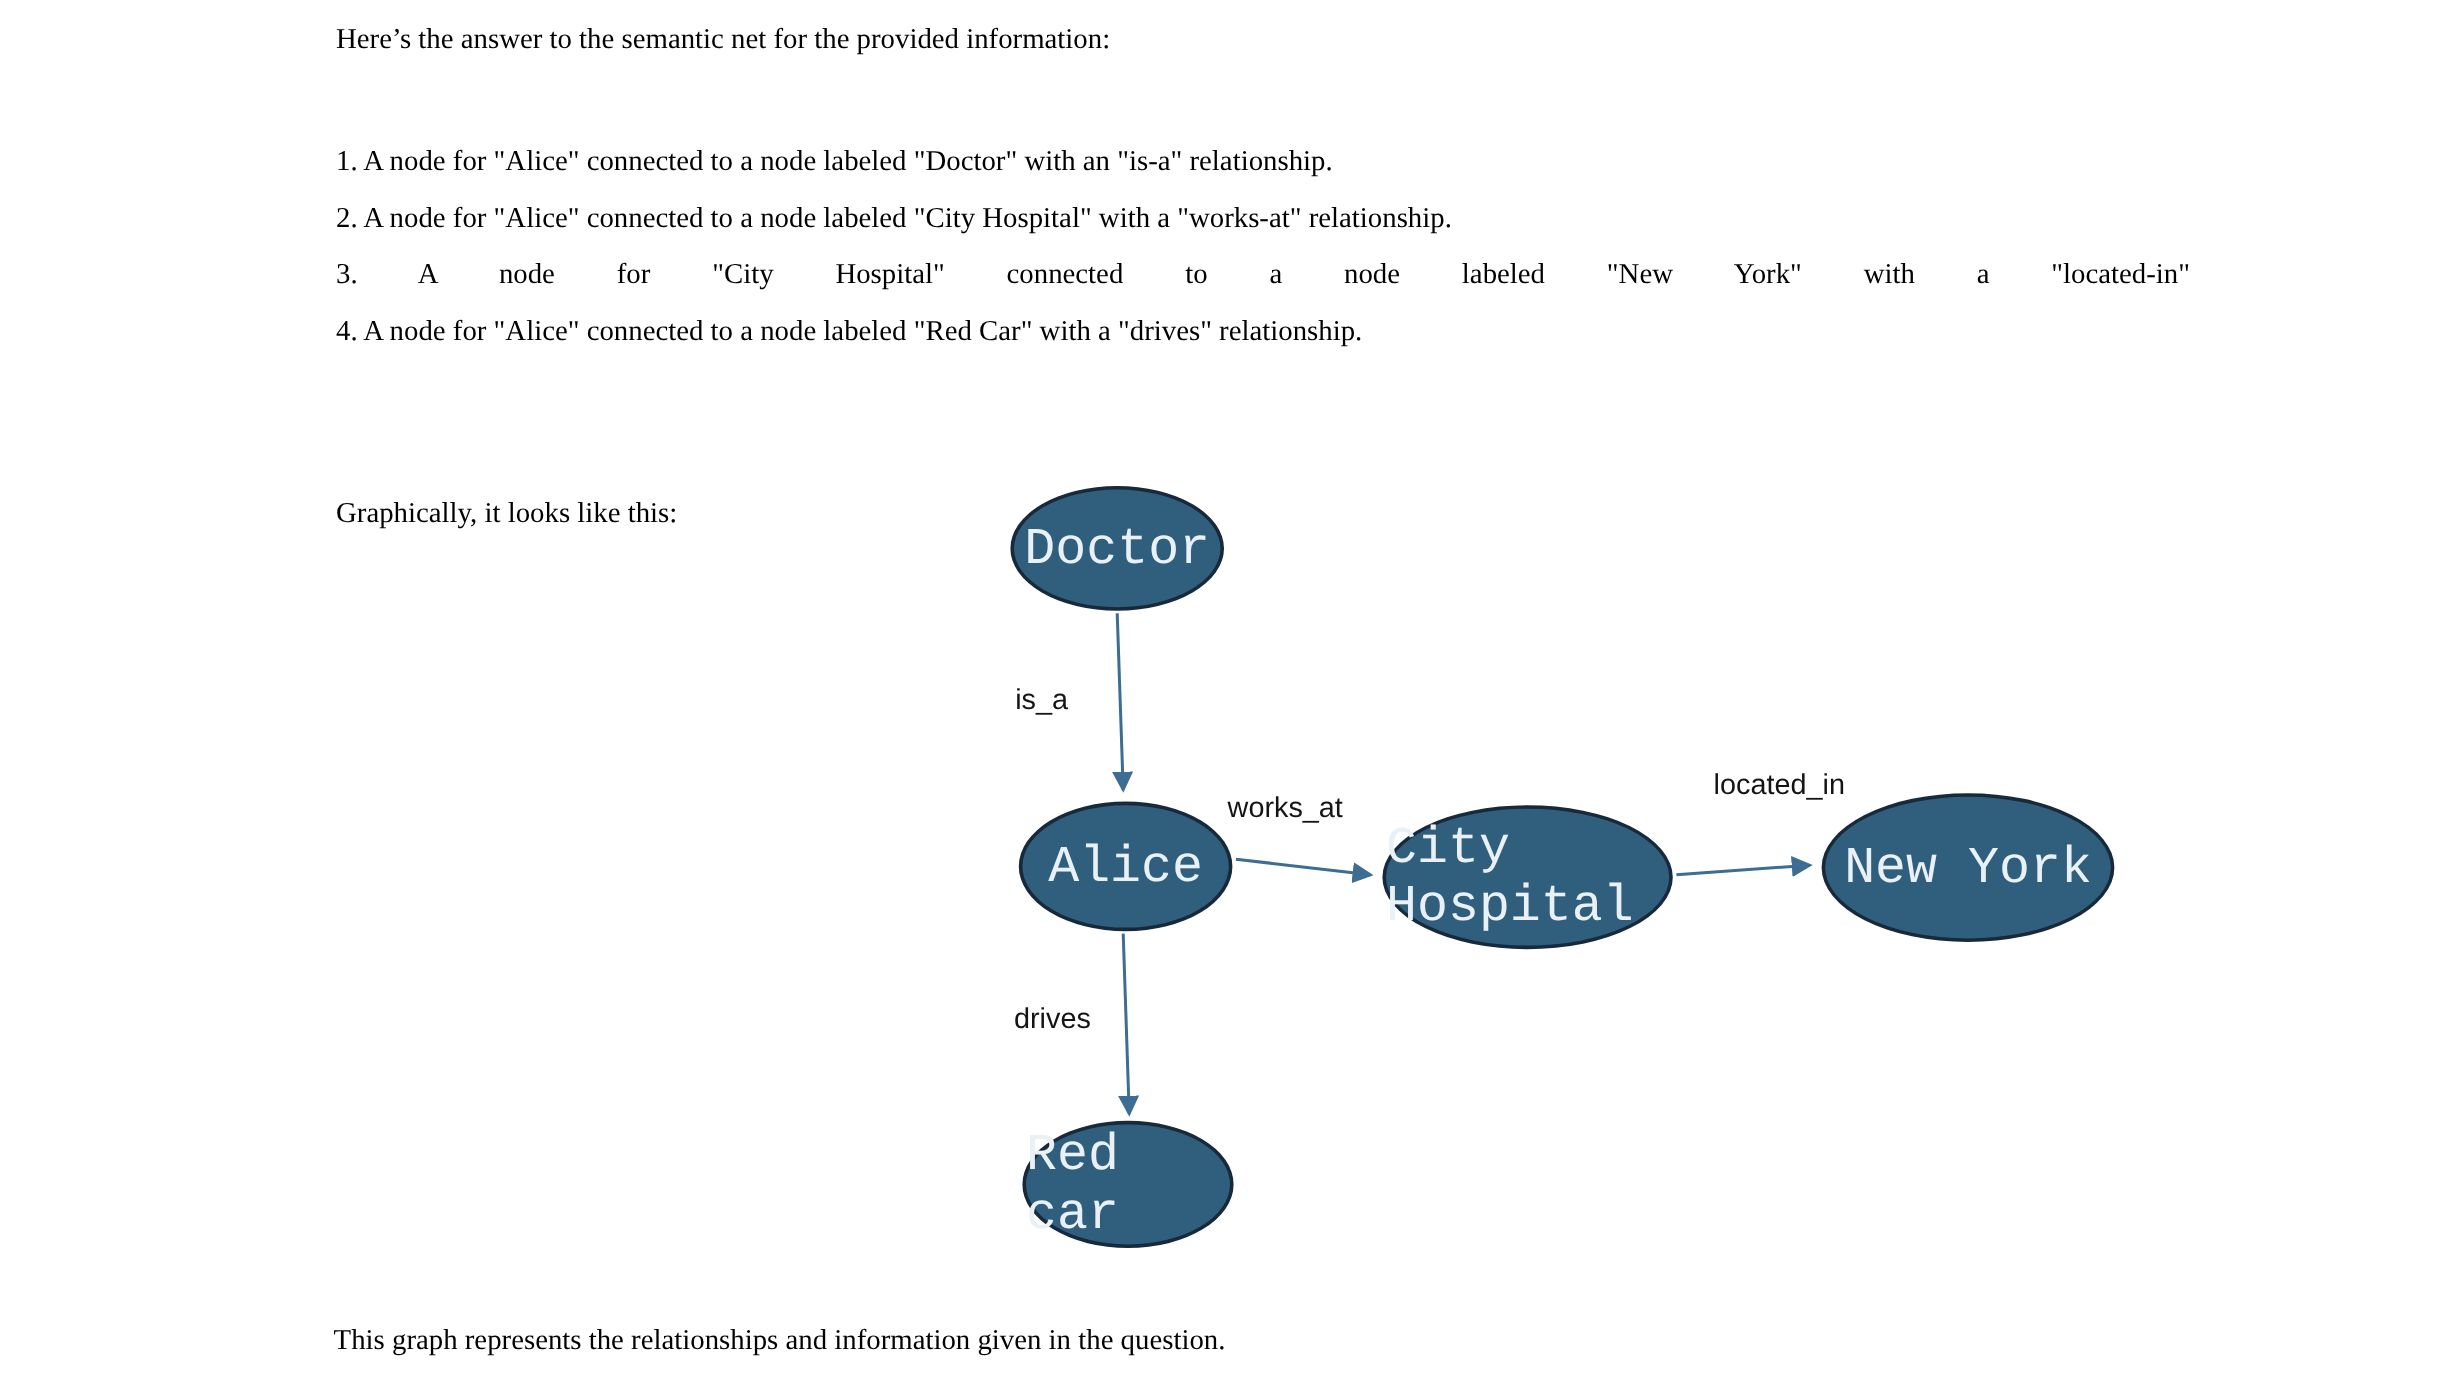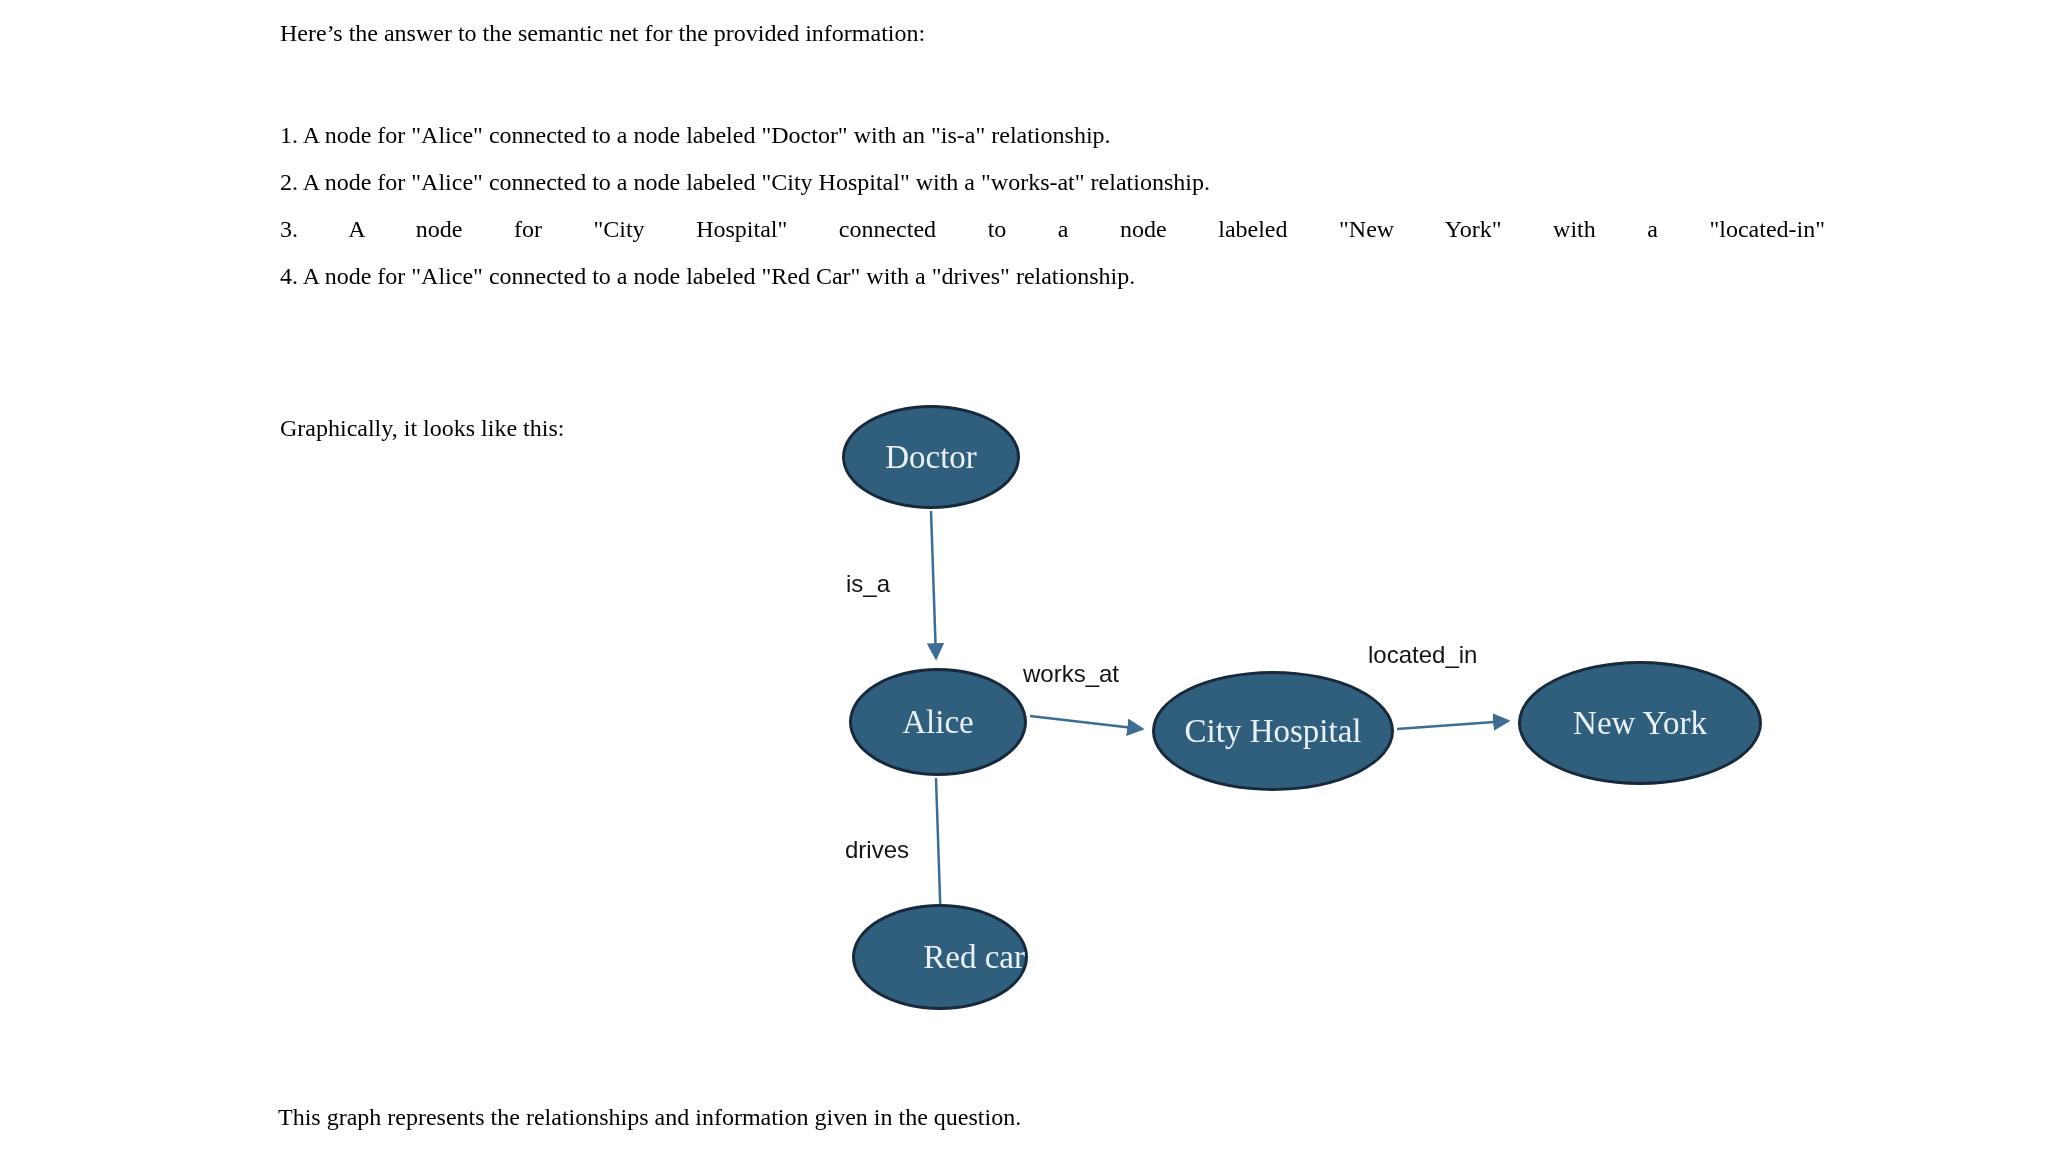--- a/index.html
+++ b/index.html
@@ -39,8 +39,8 @@
     align-items: center;
     justify-content: center;
     color: #e9f1f7;
-    font-family: Liberation Serif, serif;
-    font-size: 33px;
+    font-family: Liberation Mono, monospace;
+    font-size: 43px;
   }
   .edge-label {
     position: absolute;

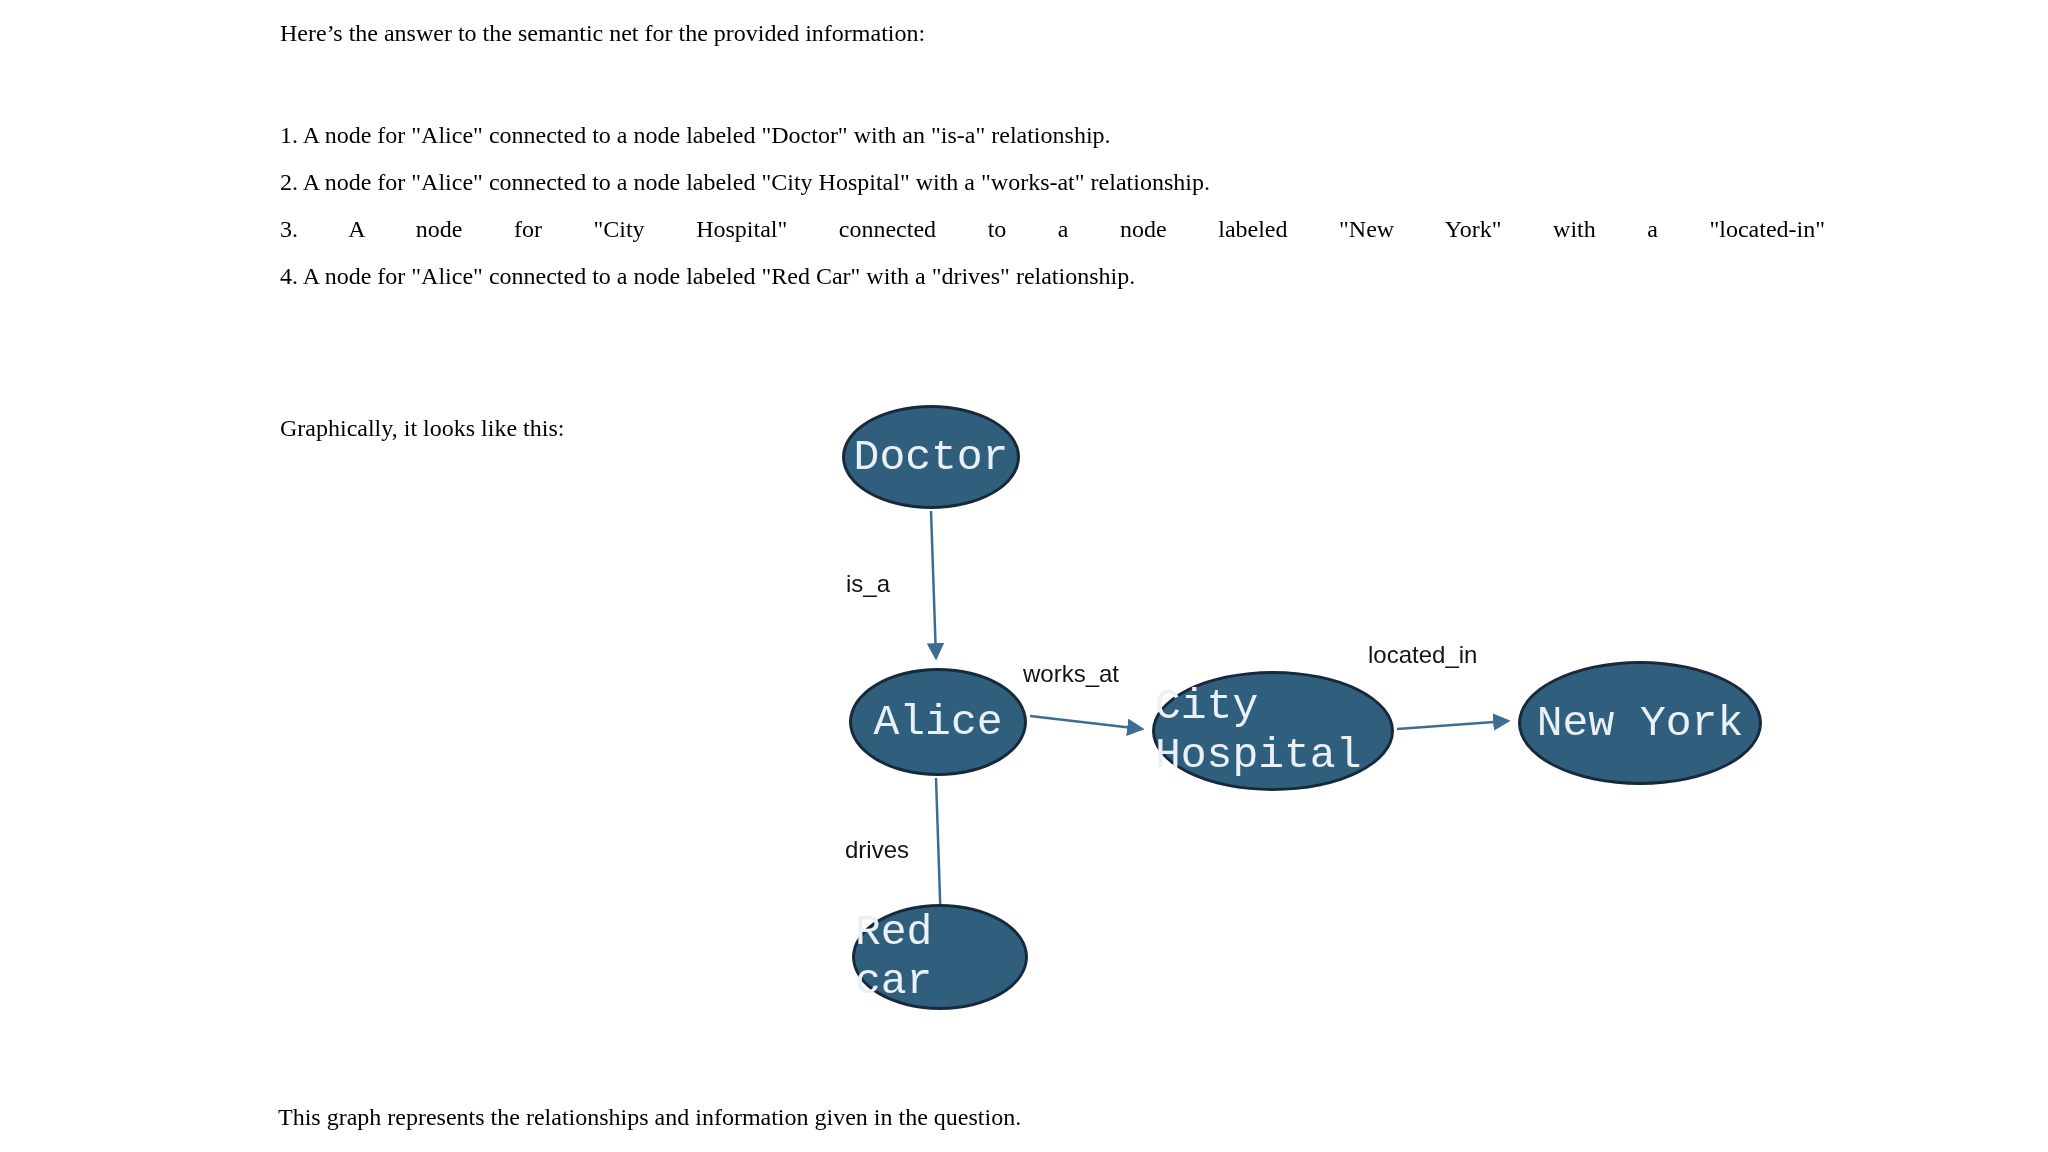--- a/index.html
+++ b/index.html
@@ -108,7 +108,7 @@
 
     <div class="edge-label" style="left:846px; top:570px;">is_a</div>
     <div class="edge-label" style="left:1023px; top:660px;">works_at</div>
-    <div class="edge-label" style="left:1368px; top:641px;">located_in</div>
+    <div class="edge-label" style="left:1428px; top:641px;">located_in</div>
     <div class="edge-label" style="left:845px; top:836px;">drives</div>
   </div>
 

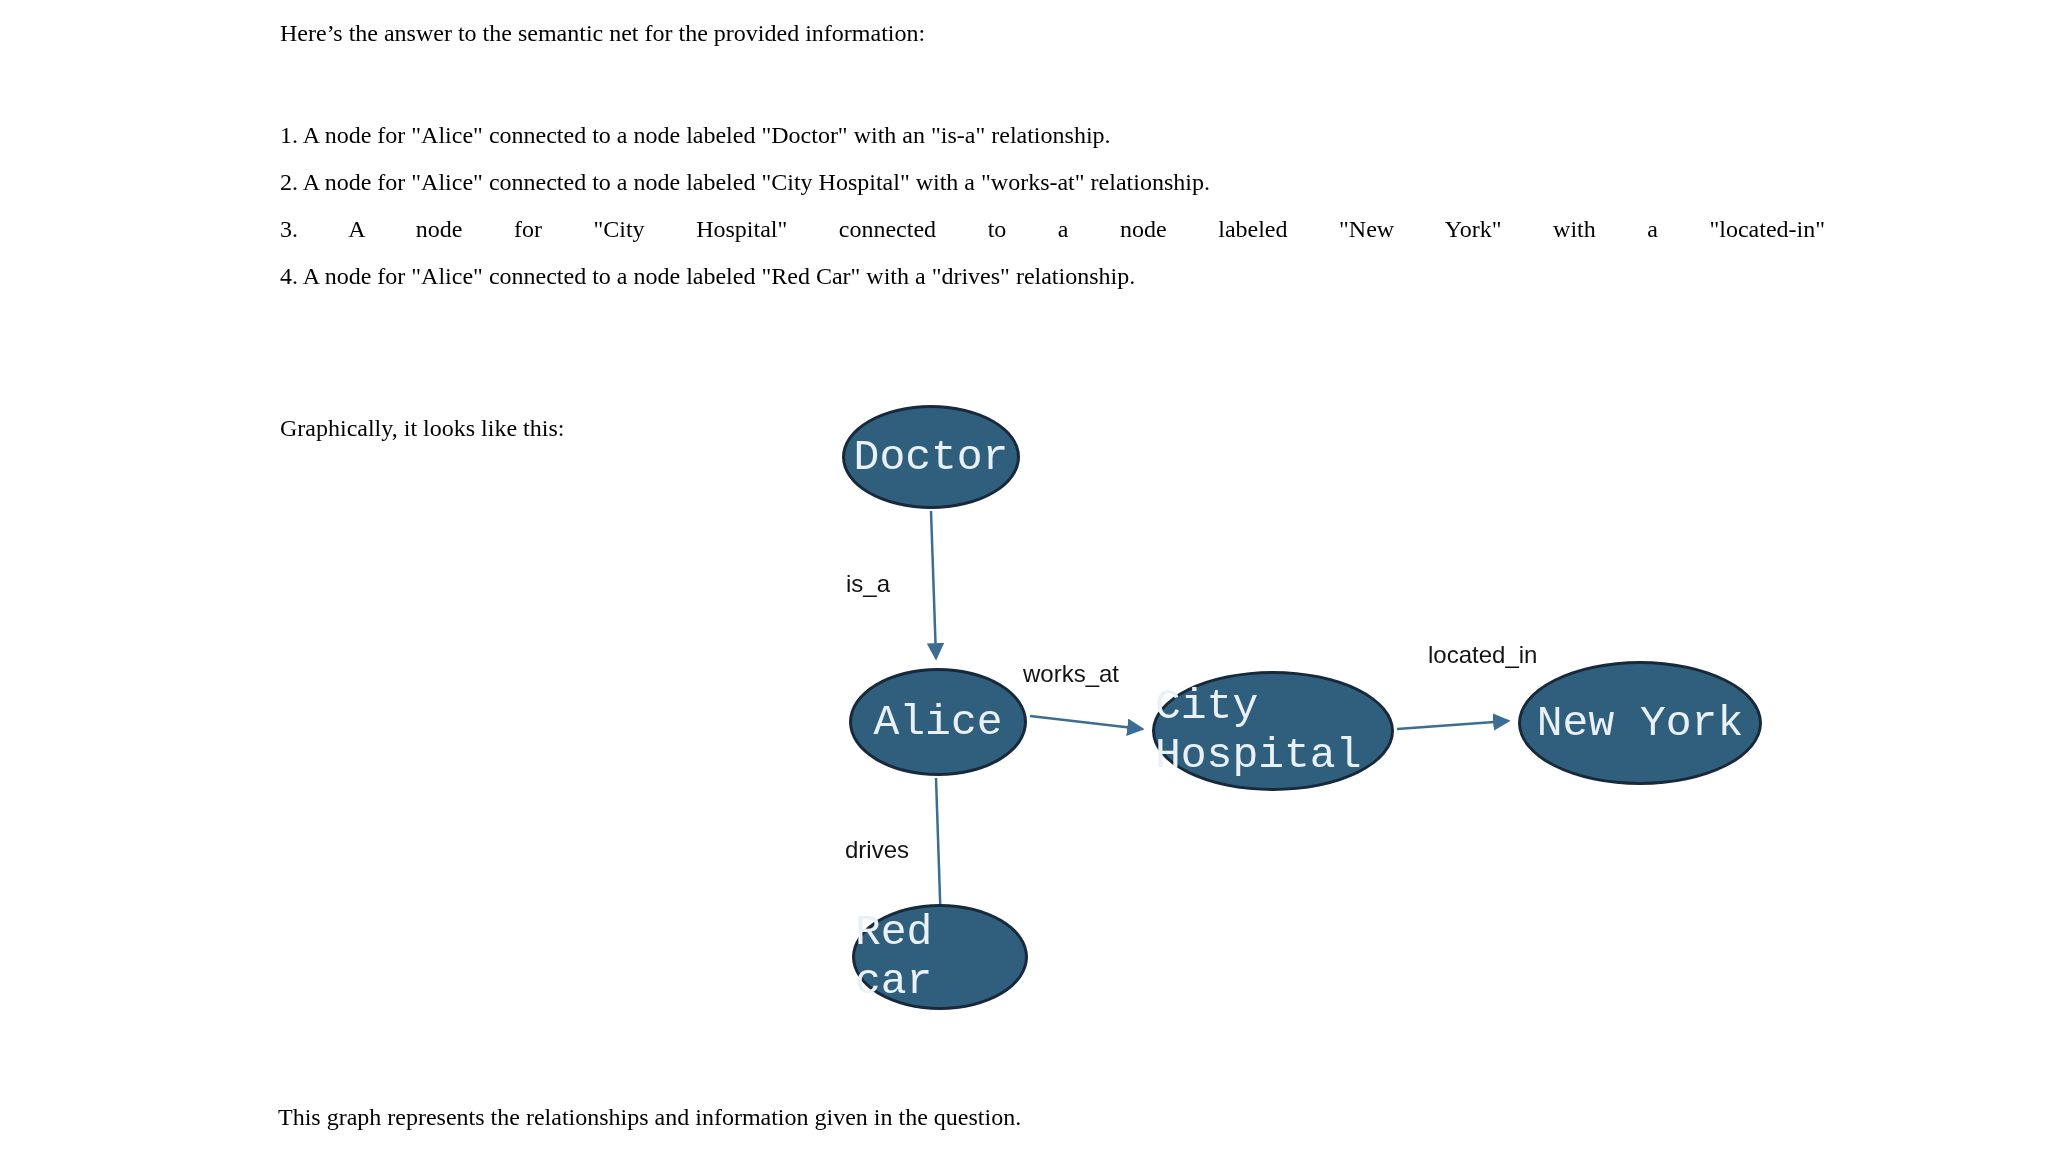--- a/index.html
+++ b/index.html
@@ -102,7 +102,7 @@
       <span>New York</span>
     </div>
 
-    <div class="node" style="left:852px; top:904px; width:176px; height:106px;justify-content:flex-end;">
+    <div class="node" style="left:852px; top:934px; width:176px; height:106px;justify-content:flex-end;">
       <span>Red car</span>
     </div>
 

